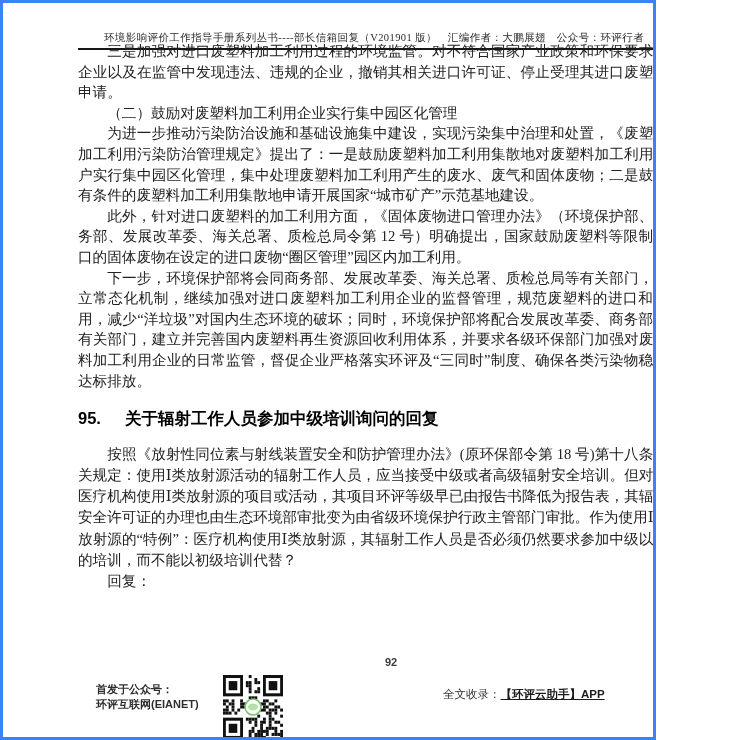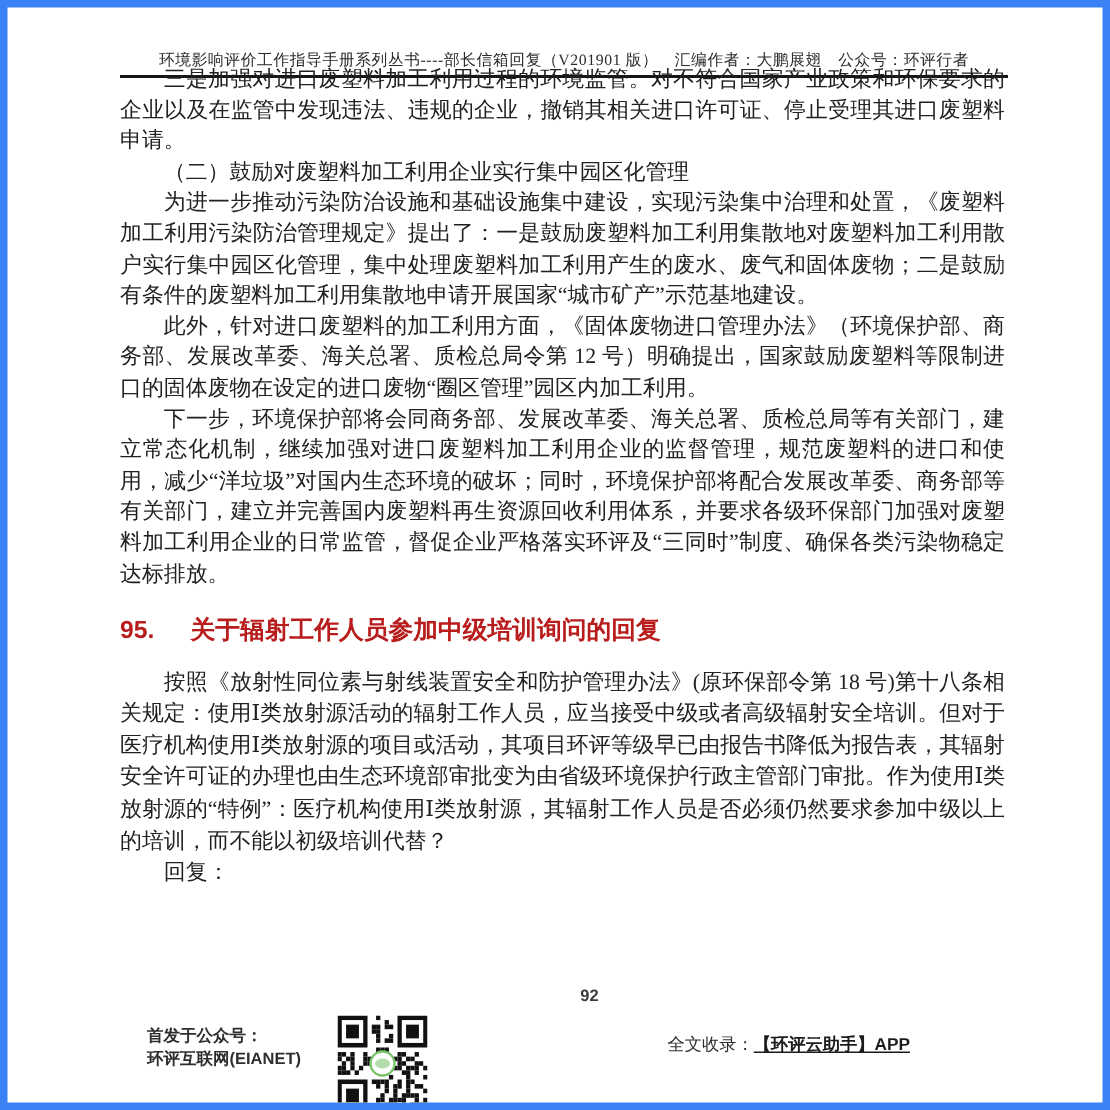--- a/index.html
+++ b/index.html
@@ -5,11 +5,11 @@
   html, body { margin: 0; padding: 0; background: #ffffff; }
   .page {
     position: relative;
-    width: 740px;
+    width: 656px;
     height: 740px;
     background: #ffffff;
     box-sizing: border-box;
-    border: 5px solid #3b82f6;
+    border: 3px solid #3b82f6;
     font-family: "Liberation Serif", "DejaVu Serif", serif;
     color: #212121;
     overflow: hidden;

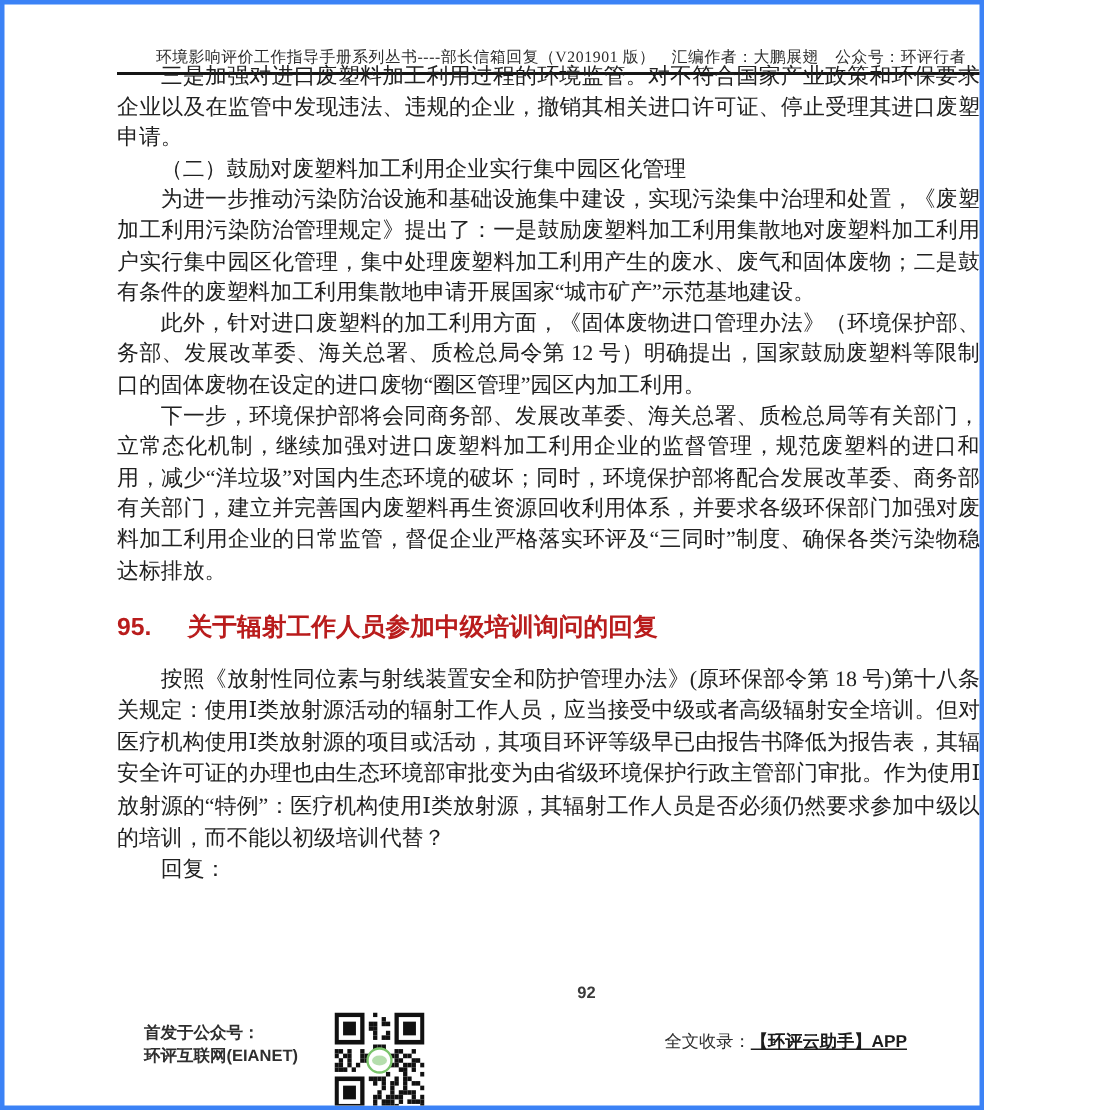--- a/index.html
+++ b/index.html
@@ -46,7 +46,7 @@
     margin: 17px 0 14px 0;
     font-size: 16.5px;
     font-weight: bold;
-    color: #b91c1c;
+    color: #000000;
     text-indent: 0;
     white-space: nowrap;
   }

